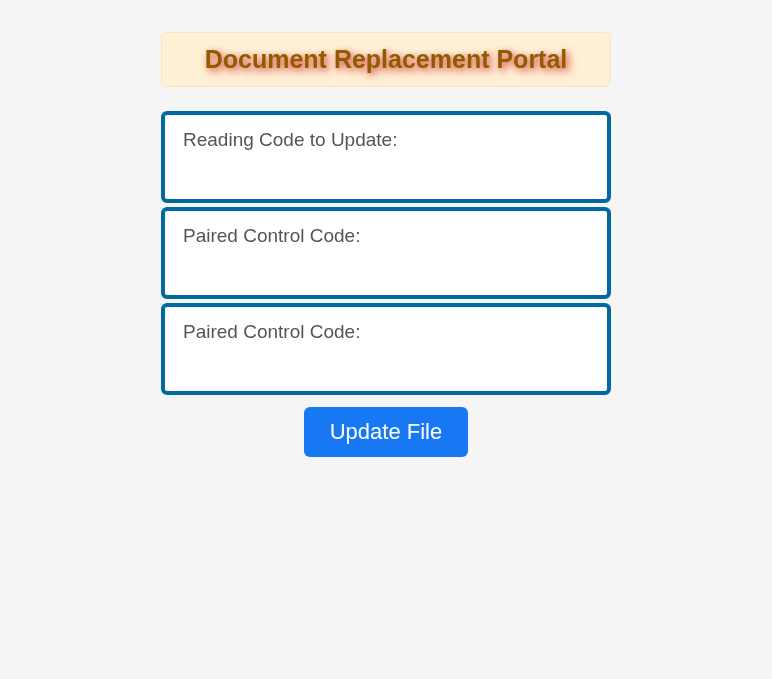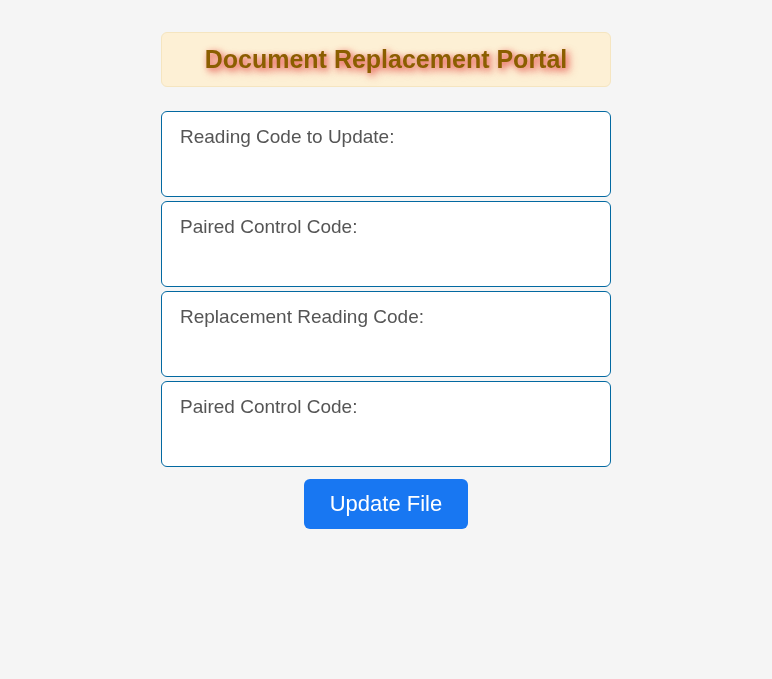--- a/index.html
+++ b/index.html
@@ -35,7 +35,7 @@
     }
     .form-group {
       background: #fff;
-      border: 1px solid #0369a1;
+      border: 4px solid #0369a1;
       border-radius: 6px;
       padding: 14px 18px 24px 18px;
       margin-bottom: 4px;

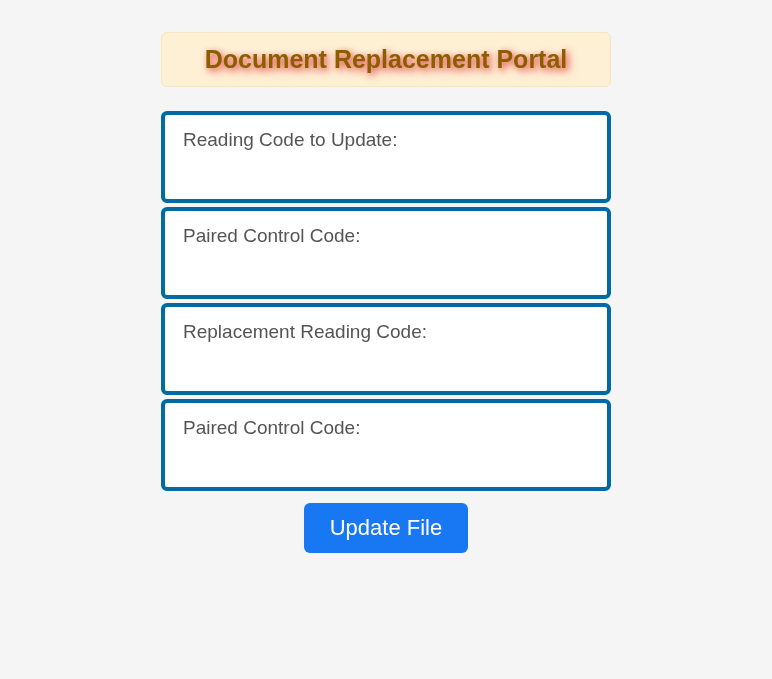--- a/index.html
+++ b/index.html
@@ -97,10 +97,6 @@
   </div>
 
 
-  <div class="form-group">
-    <label class="form-label">Replacement Reading Code:</label>
-    <input type="text" class="form-input" style="">
-  </div>
 
   <div class="form-group">
     <label class="form-label">Paired Control Code:</label>

